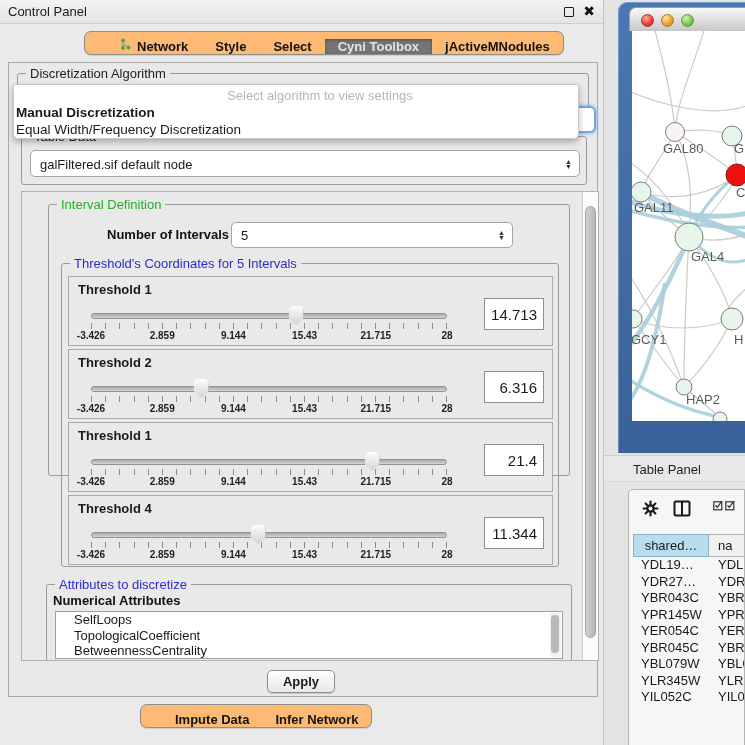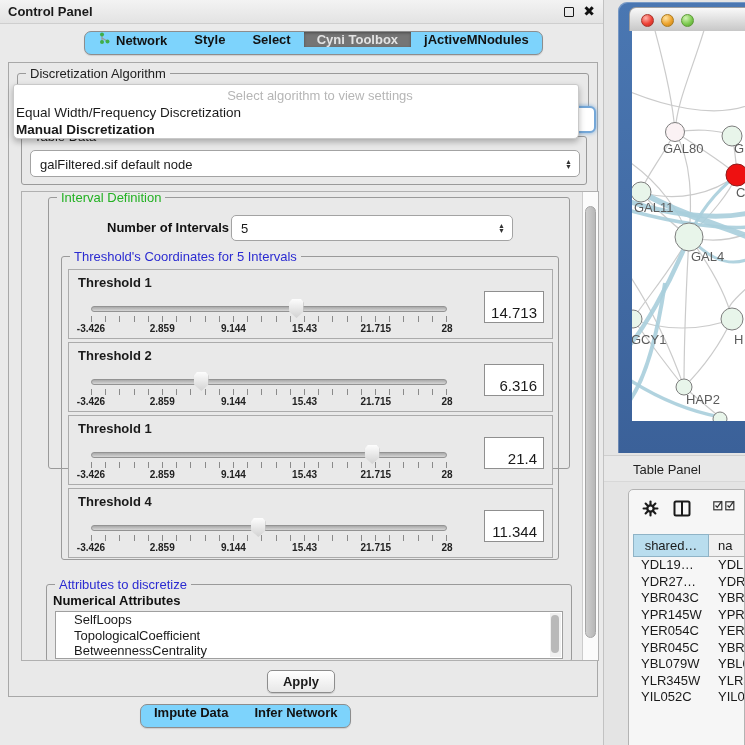--- a/index.html
+++ b/index.html
@@ -9,7 +9,7 @@
   
   #control-panel { position:absolute; left:0; top:0; width:604px; height:745px; background:#eaeaea; border-right:1px solid #c2c2c2; }
   .cp-titlebar { position:absolute; left:0; top:0; width:100%; height:24px; background:linear-gradient(#f3f3f3,#e3e3e3); border-bottom:1px solid #cecece; }
-  .cp-title { position:absolute; left:8px; top:4px; font-size:13px; color:#1a1a1a;font-weight:bold; }
+  .cp-title { position:absolute; left:8px; top:4px; font-size:13px; color:#1a1a1a; }
   .float-icon { position:absolute; right:29px; top:7px; width:10px; height:10px; border:1.6px solid #1a1a1a; border-radius:1px; cursor:pointer; }
   .close-icon { position:absolute; right:8px; top:3px; font-size:14px; font-weight:bold; color:#111; cursor:pointer; }
 

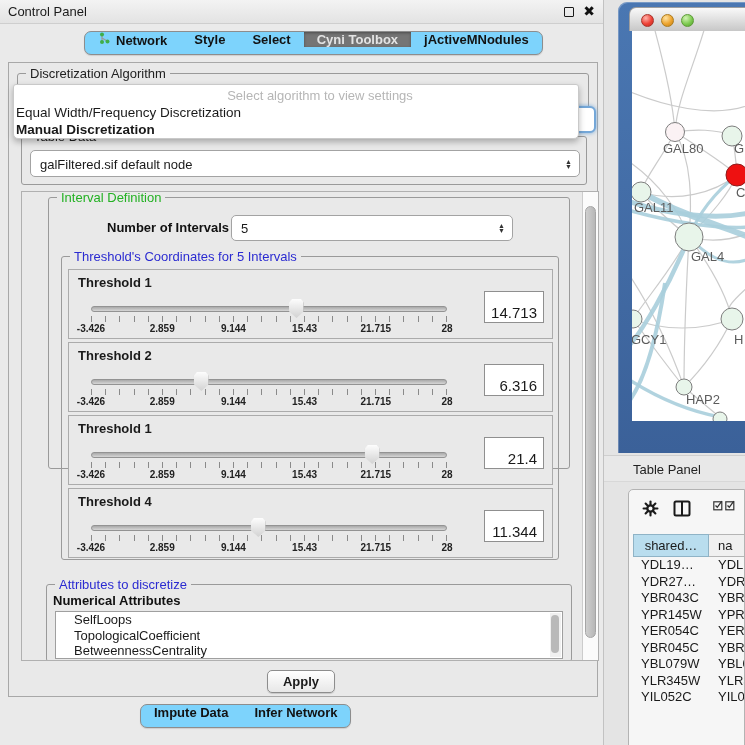--- a/index.html
+++ b/index.html
@@ -14,7 +14,7 @@
   .close-icon { position:absolute; right:8px; top:3px; font-size:14px; font-weight:bold; color:#111; cursor:pointer; }
 
   
-  .pillbar { position:absolute; display:flex; align-items:flex-start; border:1px solid #8d8d8d; border-radius:7px; background:#7dd3fc; overflow:hidden; box-shadow:0 1px 1px rgba(0,0,0,.12); }
+  .pillbar { position:absolute; display:flex; align-items:flex-end; border:1px solid #8d8d8d; border-radius:7px; background:#fdba74; overflow:hidden; box-shadow:0 1px 1px rgba(0,0,0,.12);padding-left:21px; }
   #cp-tabs { left:84px; top:31px; height:24px; }
   .pill-tab { display:flex; align-items:center; padding:0 13px; font-size:13px; font-weight:bold; color:#121212; cursor:pointer; white-space:nowrap; }
   .pill-tab.selected { background:#757575; color:#e4e4e4; box-shadow:inset 0 1px 3px rgba(0,0,0,.35); }

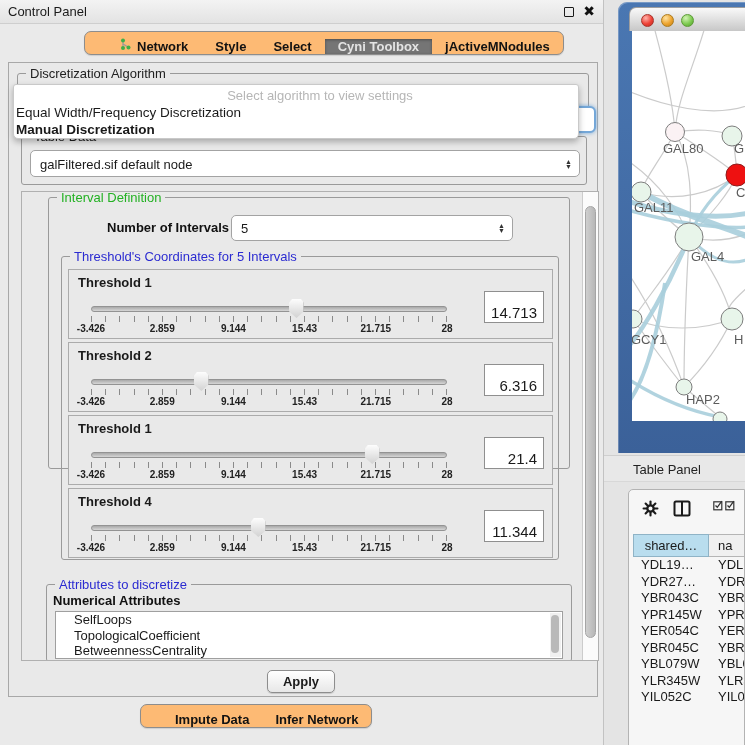--- a/index.html
+++ b/index.html
@@ -155,8 +155,8 @@
 
     <div id="algo-popup">
       <div class="popup-placeholder">Select algorithm to view settings</div>
+      <div class="popup-item bold">Manual Discretization</div>
       <div class="popup-item">Equal Width/Frequency Discretization</div>
-      <div class="popup-item bold">Manual Discretization</div>
     </div>
 
     <div class="fieldset" id="tabledata-group">

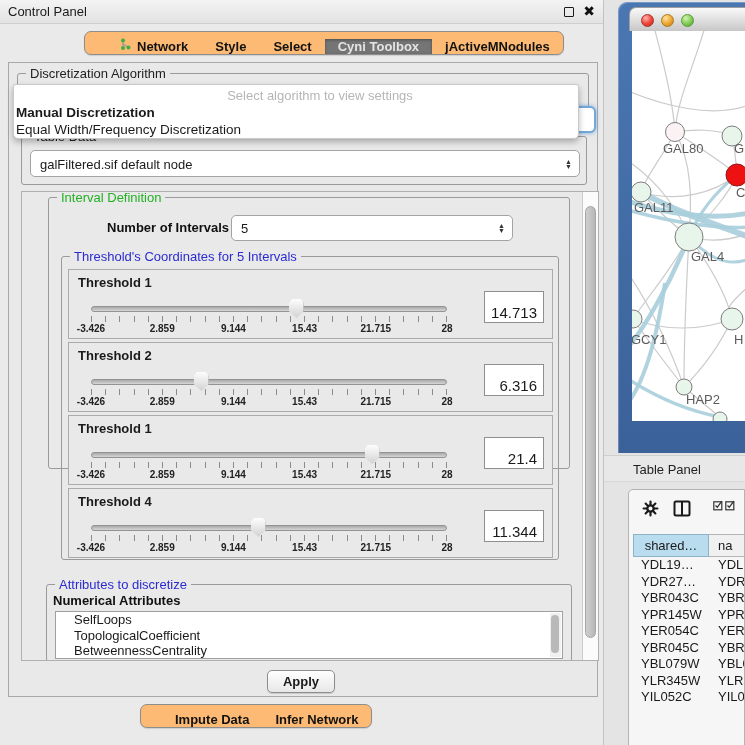--- a/index.html
+++ b/index.html
@@ -50,7 +50,7 @@
   .vscroll { position:absolute; right:0; top:0; width:16px; height:100%; background:#fbfbfb; border-left:1px solid #cccccc; }
   .vscroll .thumb { position:absolute; left:2px; width:11px; background:linear-gradient(to right,#cfcfcf,#b7b7b7); border:1px solid #a5a5a5; border-radius:6px; cursor:pointer; }
 
-  #interval-group { left:26px; top:5px; width:522px; height:272px; }
+  #interval-group { left:26px; top:12px; width:522px; height:272px; }
   .bold-label { position:absolute; font-size:13px; font-weight:bold; color:#111; }
   #num-intervals-label { left:24px; top:22px;margin-left:34px; }
   #num-intervals-combo { left:182px; top:17px; width:282px; height:26px; }

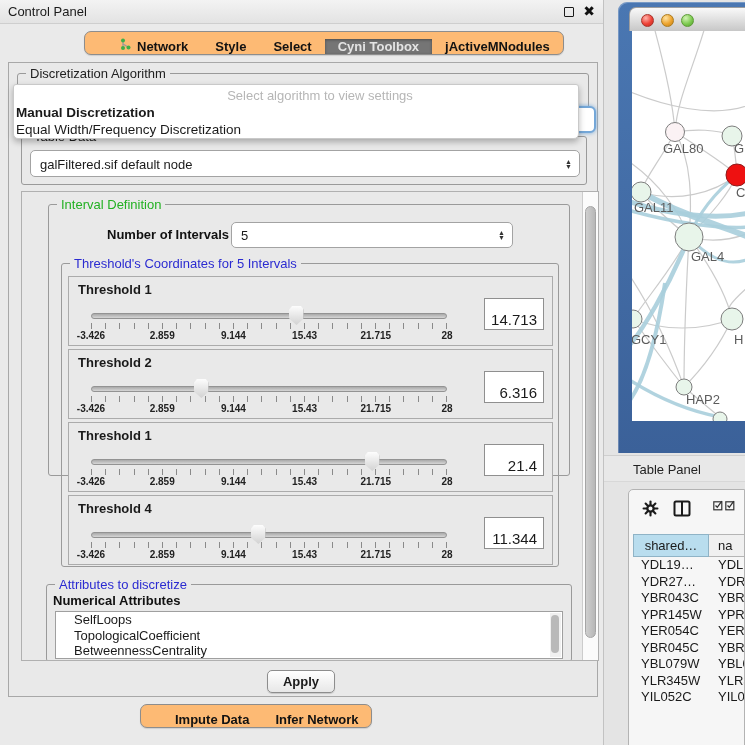--- a/index.html
+++ b/index.html
@@ -67,7 +67,7 @@
   .tick-labels { position:absolute; left:0; top:17px; width:100%; height:12px; font-size:10px; font-weight:bold; color:#222; }
   .tick-labels span { position:absolute; transform:translateX(-50%); white-space:nowrap; }
   .tl-0{left:0;} .tl-1{left:20%;} .tl-2{left:40%;} .tl-3{left:60%;} .tl-4{left:80%;} .tl-5{left:100%;}
-  .value-box { position:absolute; right:8px; top:21px; width:60px; height:32px; background:#fff; border:1px solid #8f8f8f; font-size:15px; text-align:right; padding:12px 6px 0 0; cursor:text; }
+  .value-box { position:absolute; right:8px; top:21px; width:60px; height:32px; background:#fff; border:1px solid #8f8f8f; font-size:15px; text-align:right; padding:7px 6px 0 0; cursor:text; }
 
   #attributes-group { left:24px; top:392px; width:526px; height:78px; }
   #numattr-label { left:6px; top:8px; }

